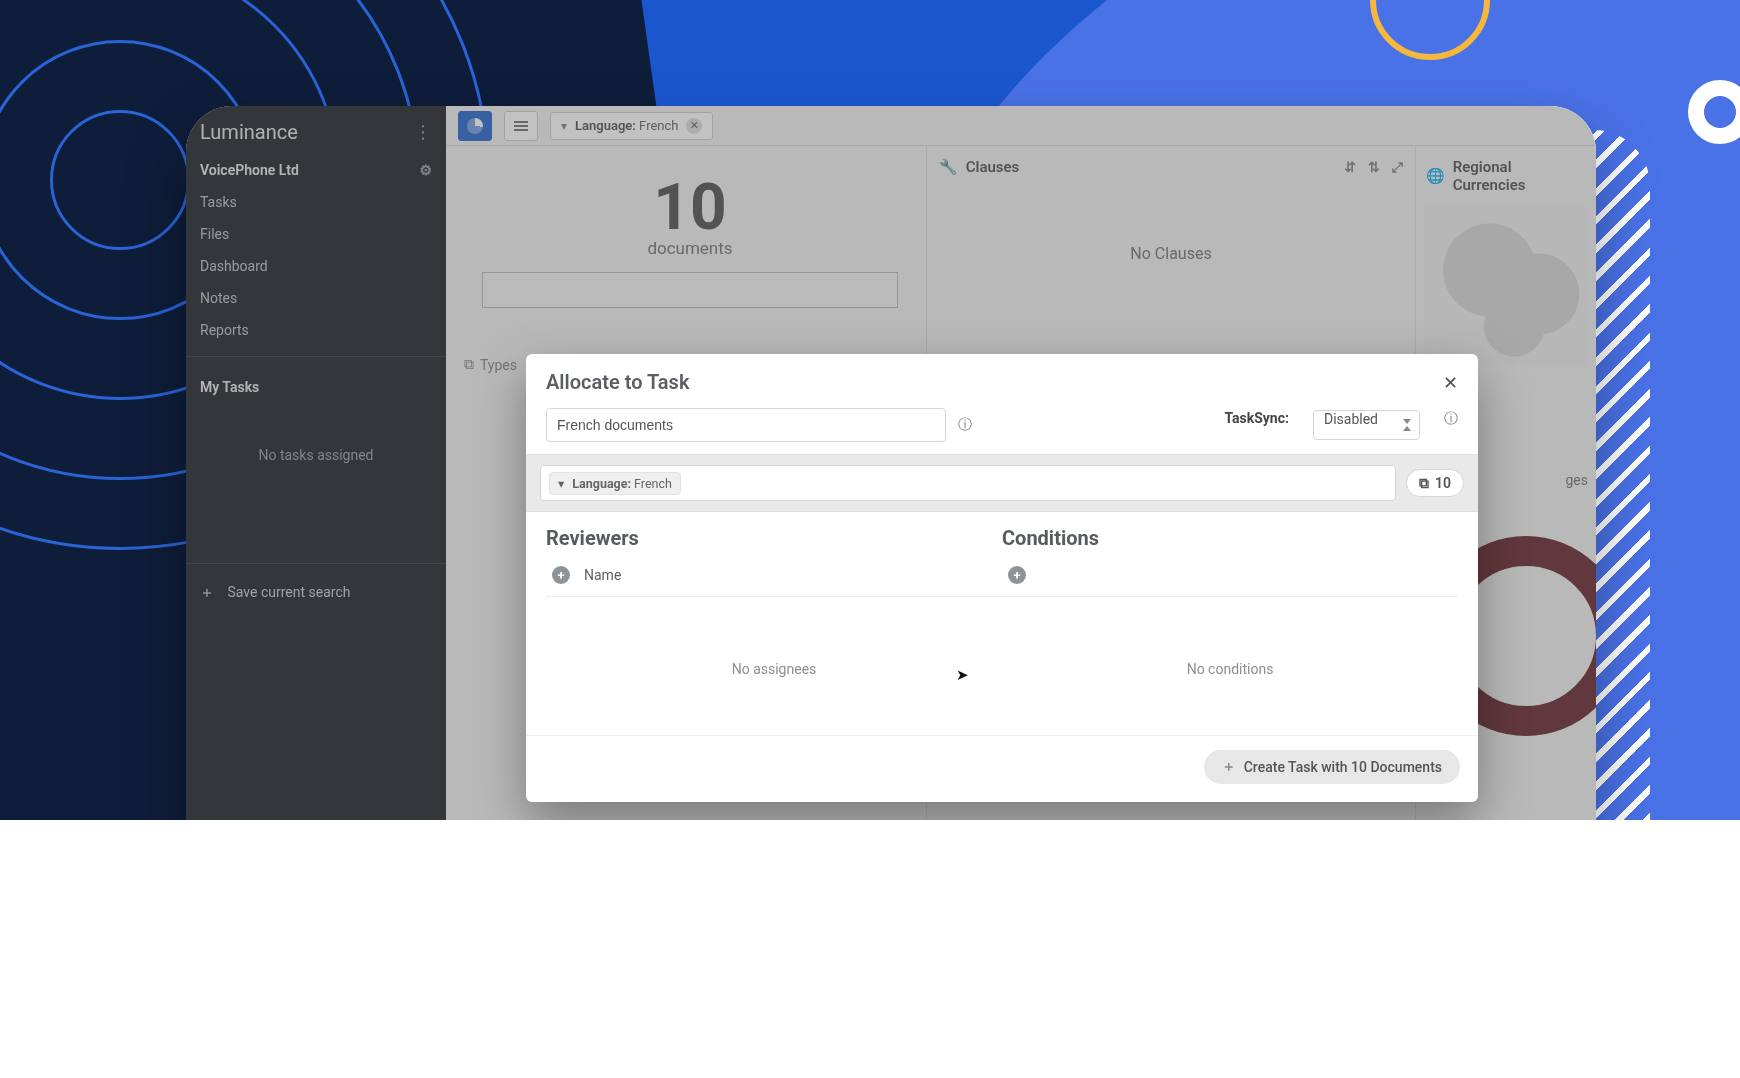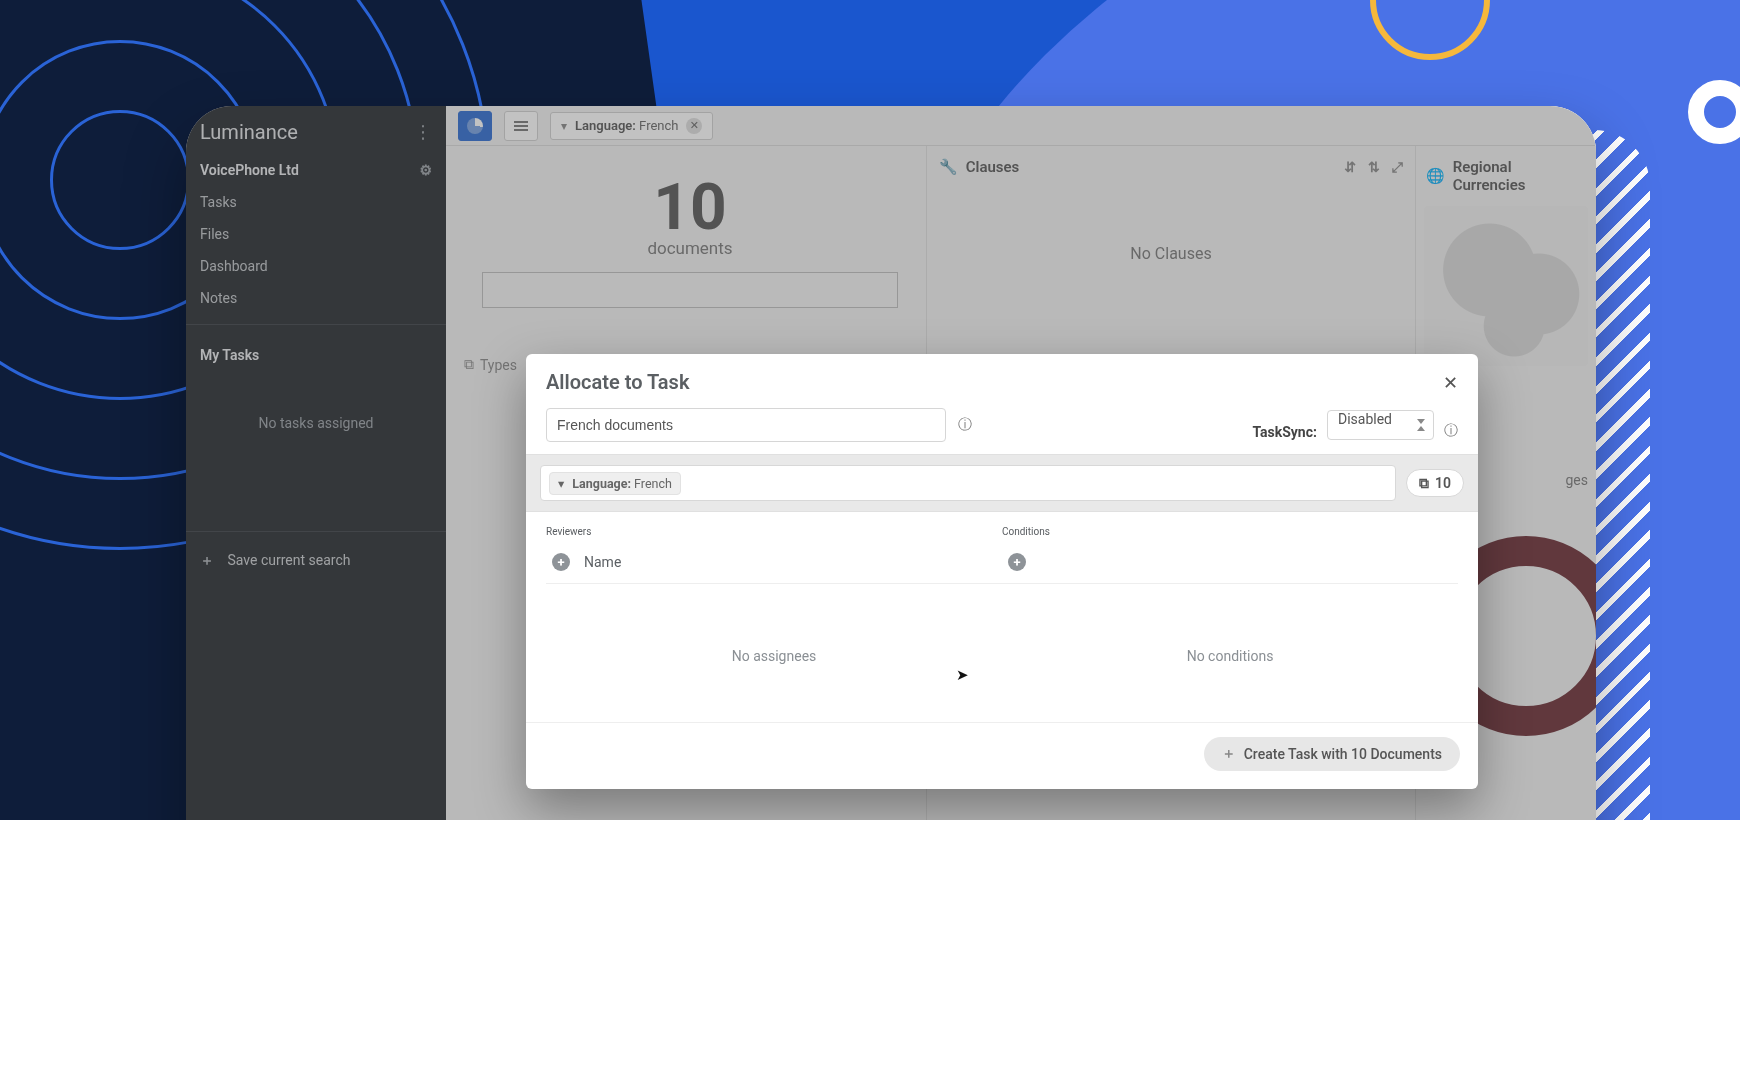--- a/index.html
+++ b/index.html
@@ -189,6 +189,7 @@
       <div class="sb-item">Files</div>
       <div class="sb-item">Dashboard</div>
       <div class="sb-item">Notes</div>
+      <div class="sb-item">Reports</div>
       <div class="sb-divider"></div>
       <div class="sb-section">My Tasks</div>
       <div class="sb-empty">No tasks assigned</div>

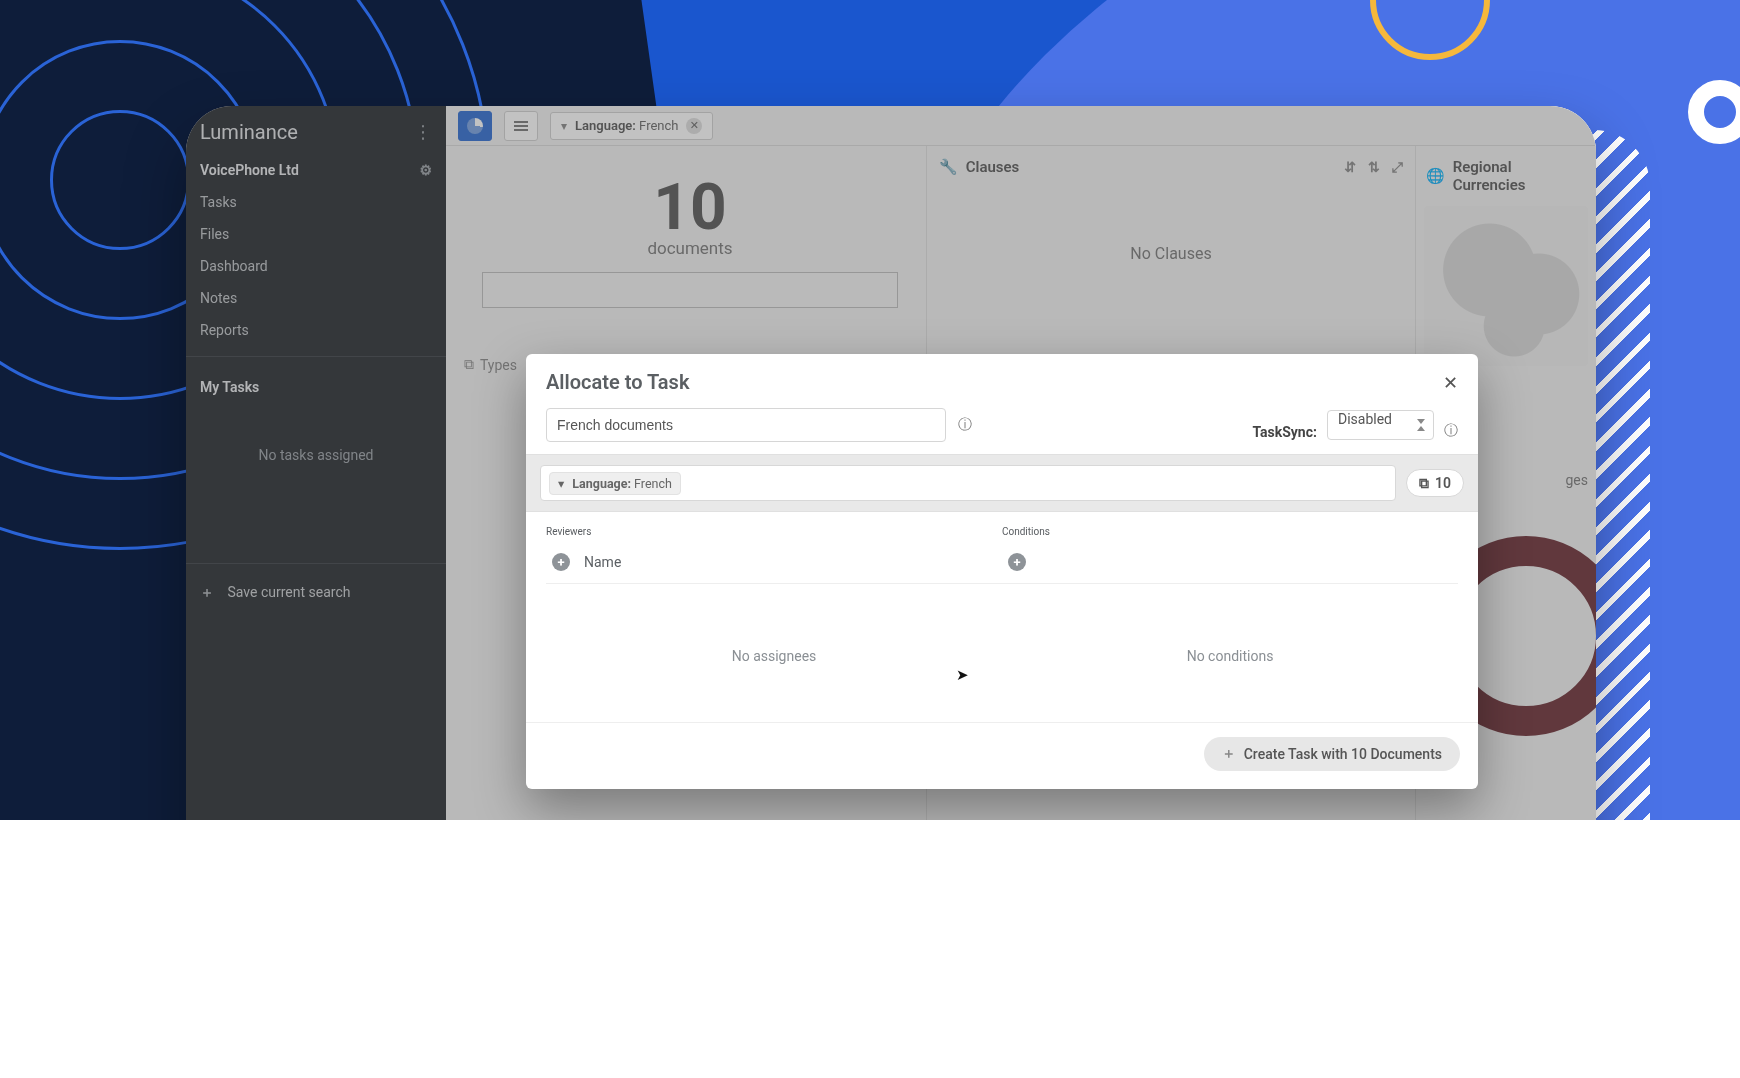--- a/index.html
+++ b/index.html
@@ -137,7 +137,7 @@
   .m-row1{display:flex;align-items:center;gap:12px;padding:8px 20px 12px 20px}
   .m-row1 input{height:34px;width:400px;border:1px solid #d6d6d6;border-radius:4px;padding:0 10px;font-size:14px;color:#555}
   .m-row1 .info{color:#777}
-  .m-row1 .right{margin-left:auto;display:flex;align-items:flex-end;gap:10px}
+  .m-row1 .right{margin-left:auto;display:flex;align-items:flex-start;gap:24px}
   .m-row1 .sel{border:1px solid #d6d6d6;border-radius:4px;height:30px;padding:0 41px 0 10px;position:relative;color:#555;background:#fff}
   .m-row1 .sel::after{content:"";position:absolute;right:8px;top:8px;width:0;height:0;border-left:4px solid transparent;border-right:4px solid transparent;border-top:5px solid #888}
   .m-row1 .sel::before{content:"";position:absolute;right:8px;bottom:8px;width:0;height:0;border-left:4px solid transparent;border-right:4px solid transparent;border-bottom:5px solid #888}

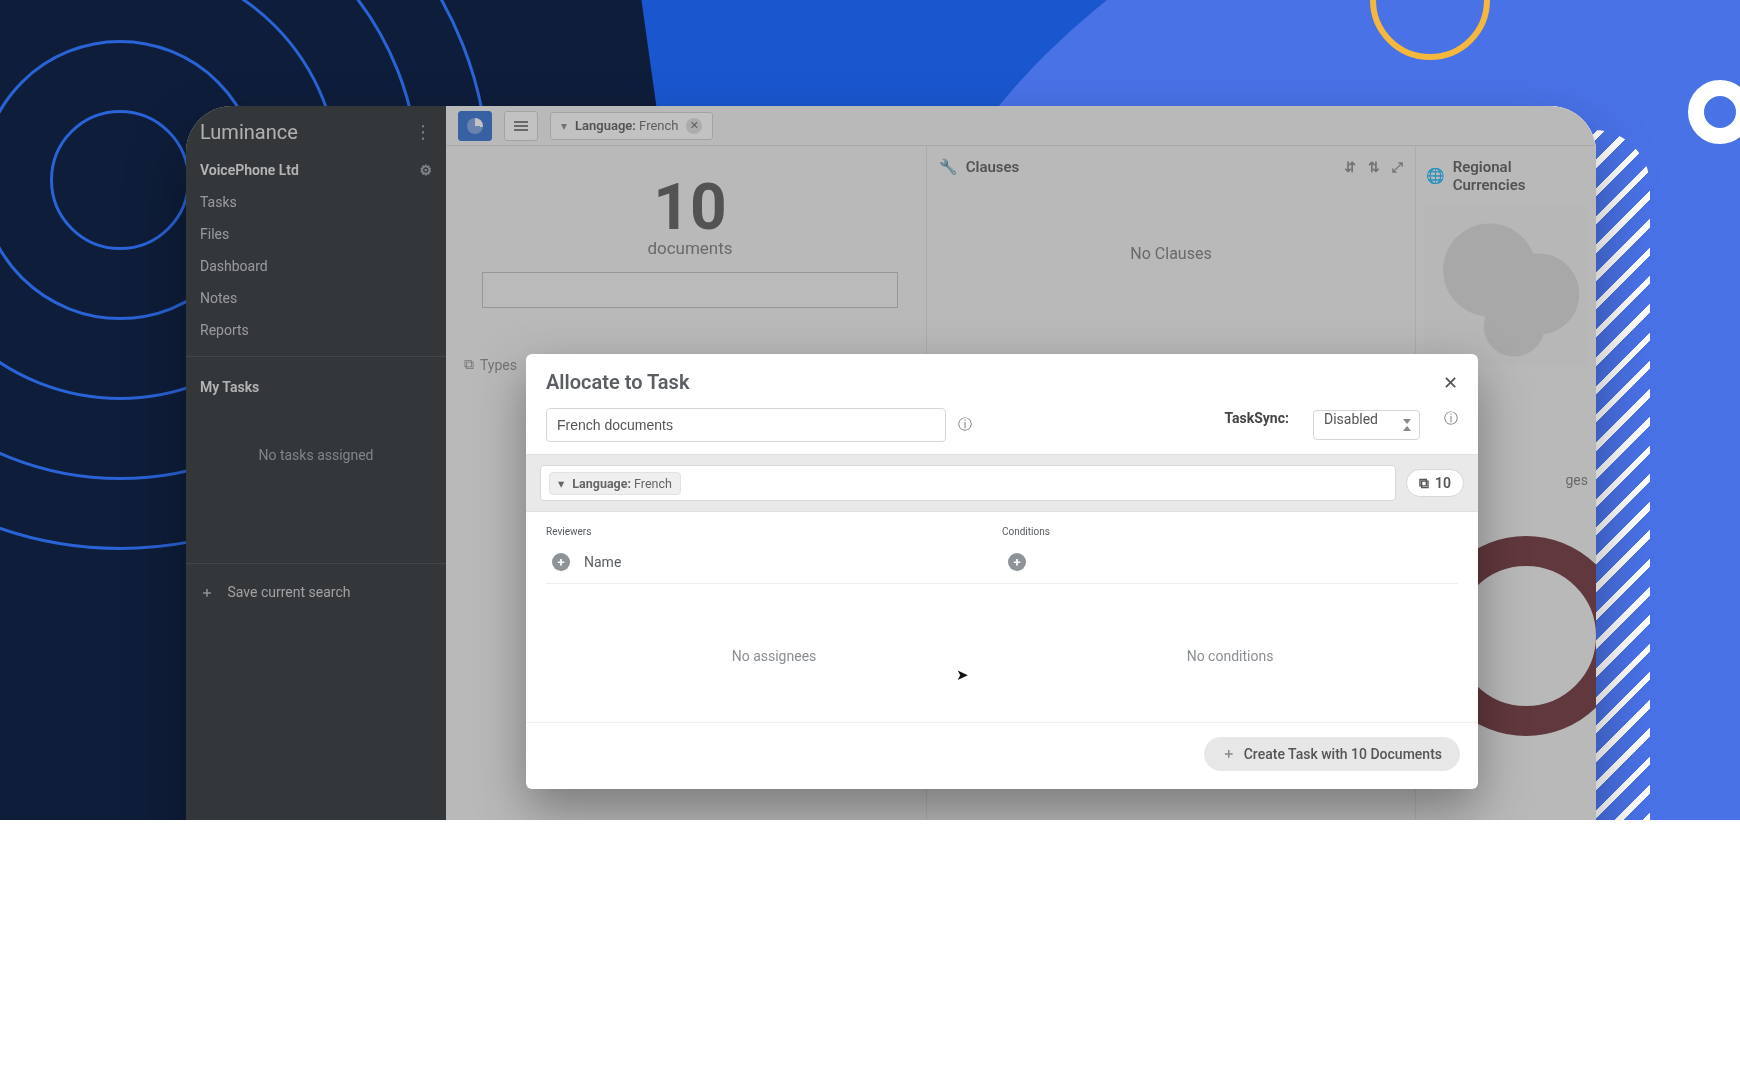--- a/index.html
+++ b/index.html
@@ -147,7 +147,7 @@
   .count-pill{display:flex;align-items:center;gap:6px;background:#fff;border:1px solid #d8d8d8;border-radius:14px;height:28px;padding:0 12px;color:#555;font-weight:600}
   .m-cols{display:flex;gap:0;padding:14px 20px 4px 20px}
   .m-col{flex:1}
-  .m-col h4{font-size:10px;font-weight:400;color:#585c60;margin-bottom:10px}
+  .m-col h4{font-size:20px;font-weight:700;color:#585c60;margin-bottom:10px}
   .m-col .line{display:flex;align-items:center;gap:14px;color:#5c6064;border-bottom:1px solid #eee;padding:6px 2px 12px 6px}
   .m-col .plus-circle{width:18px;height:18px;border-radius:50%;background:#8e9398;color:#fff;display:flex;align-items:center;justify-content:center;font-size:13px;font-weight:700;cursor:pointer}
   .m-col .empty{text-align:center;color:#8a8f94;margin:64px 0 54px 0}

